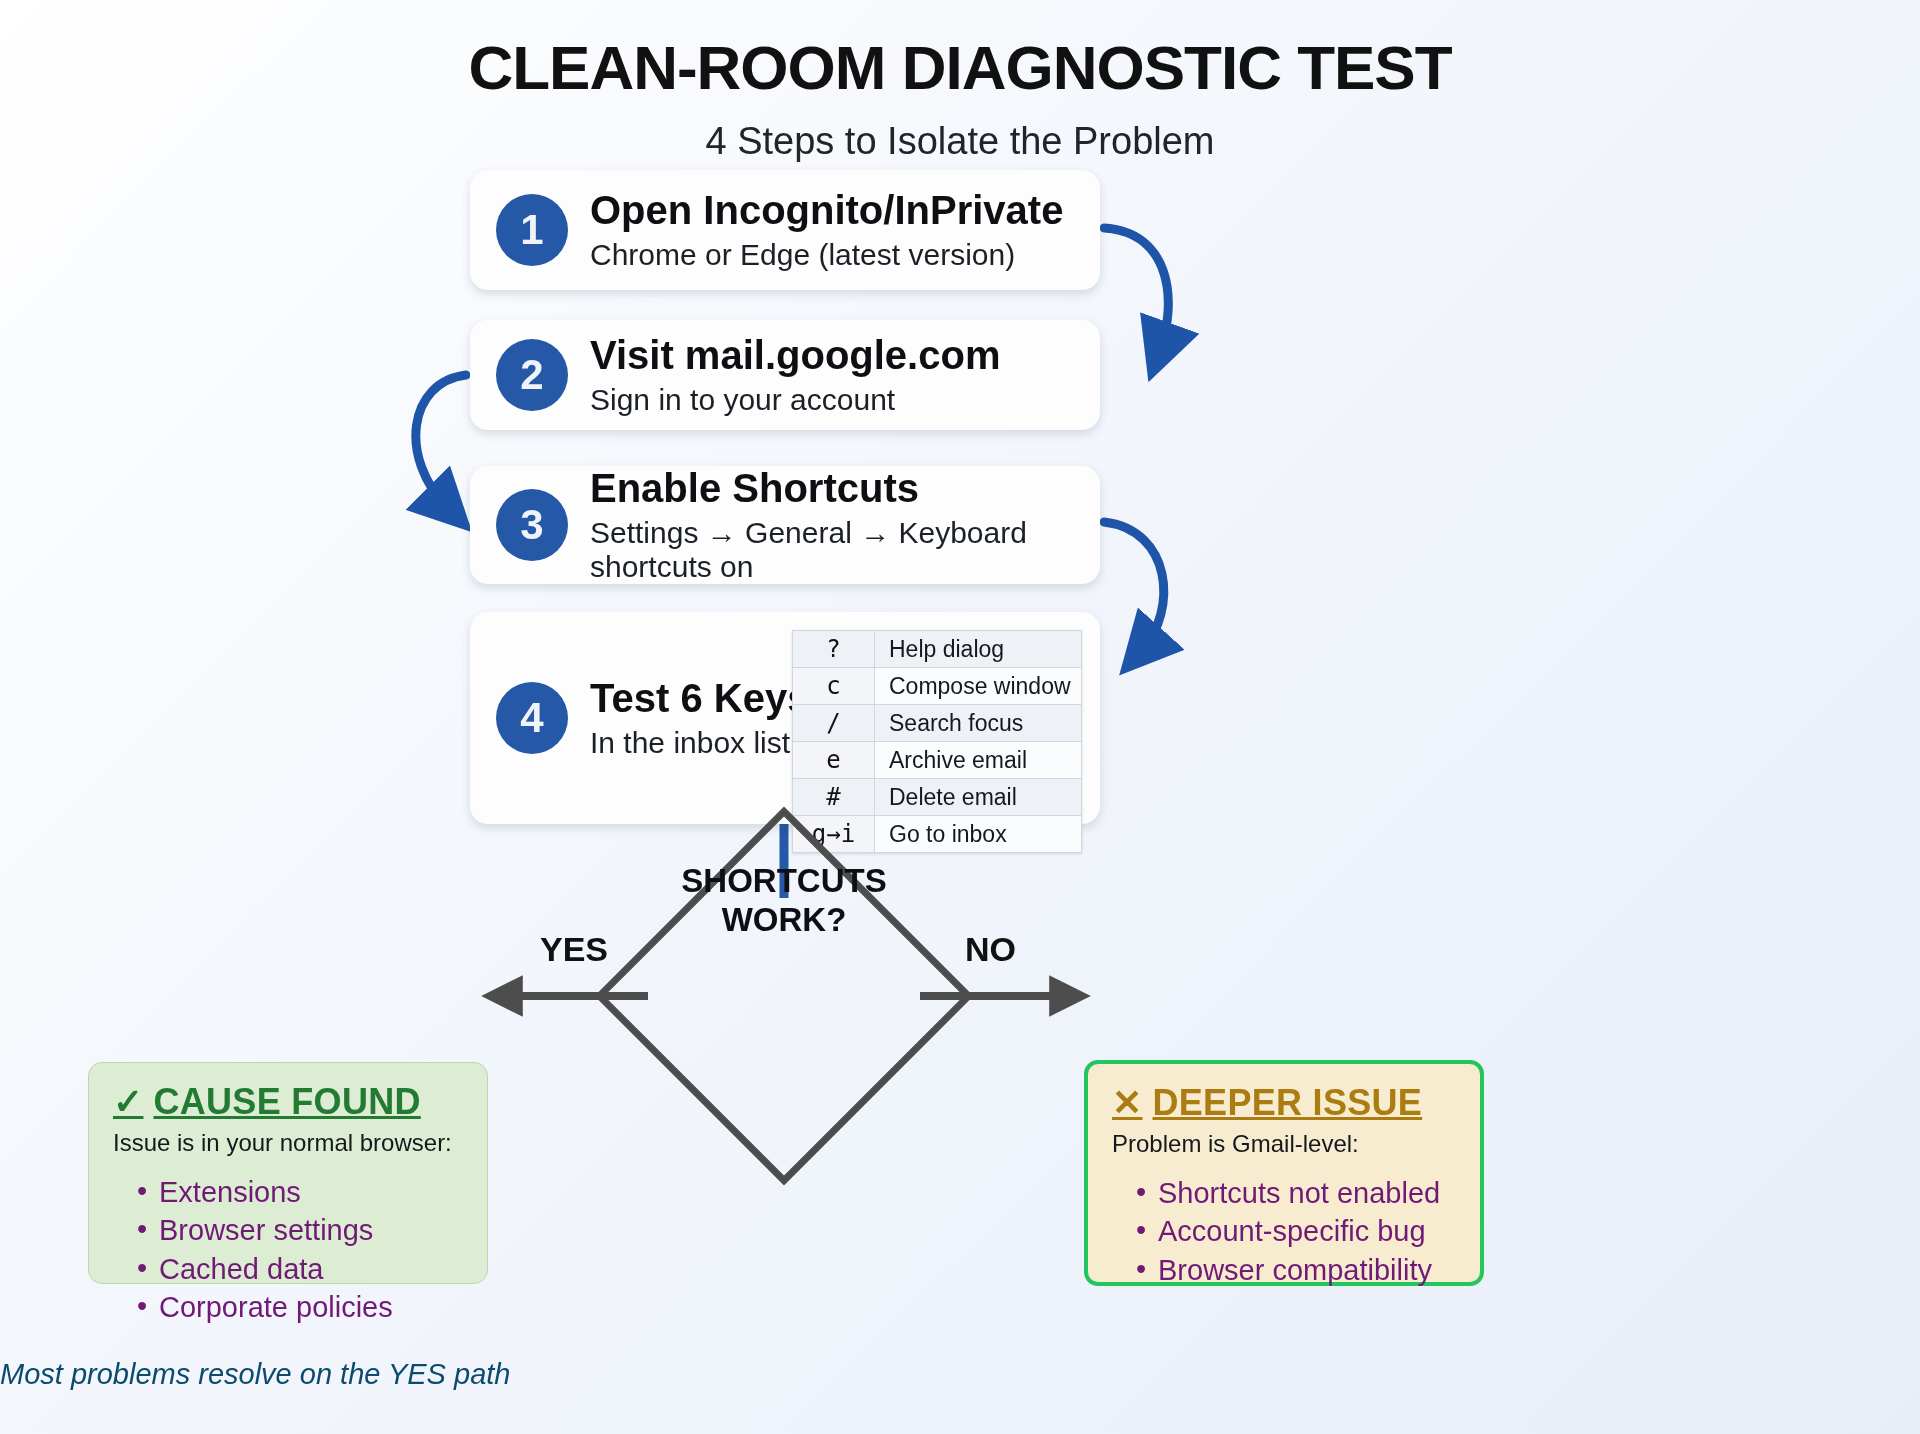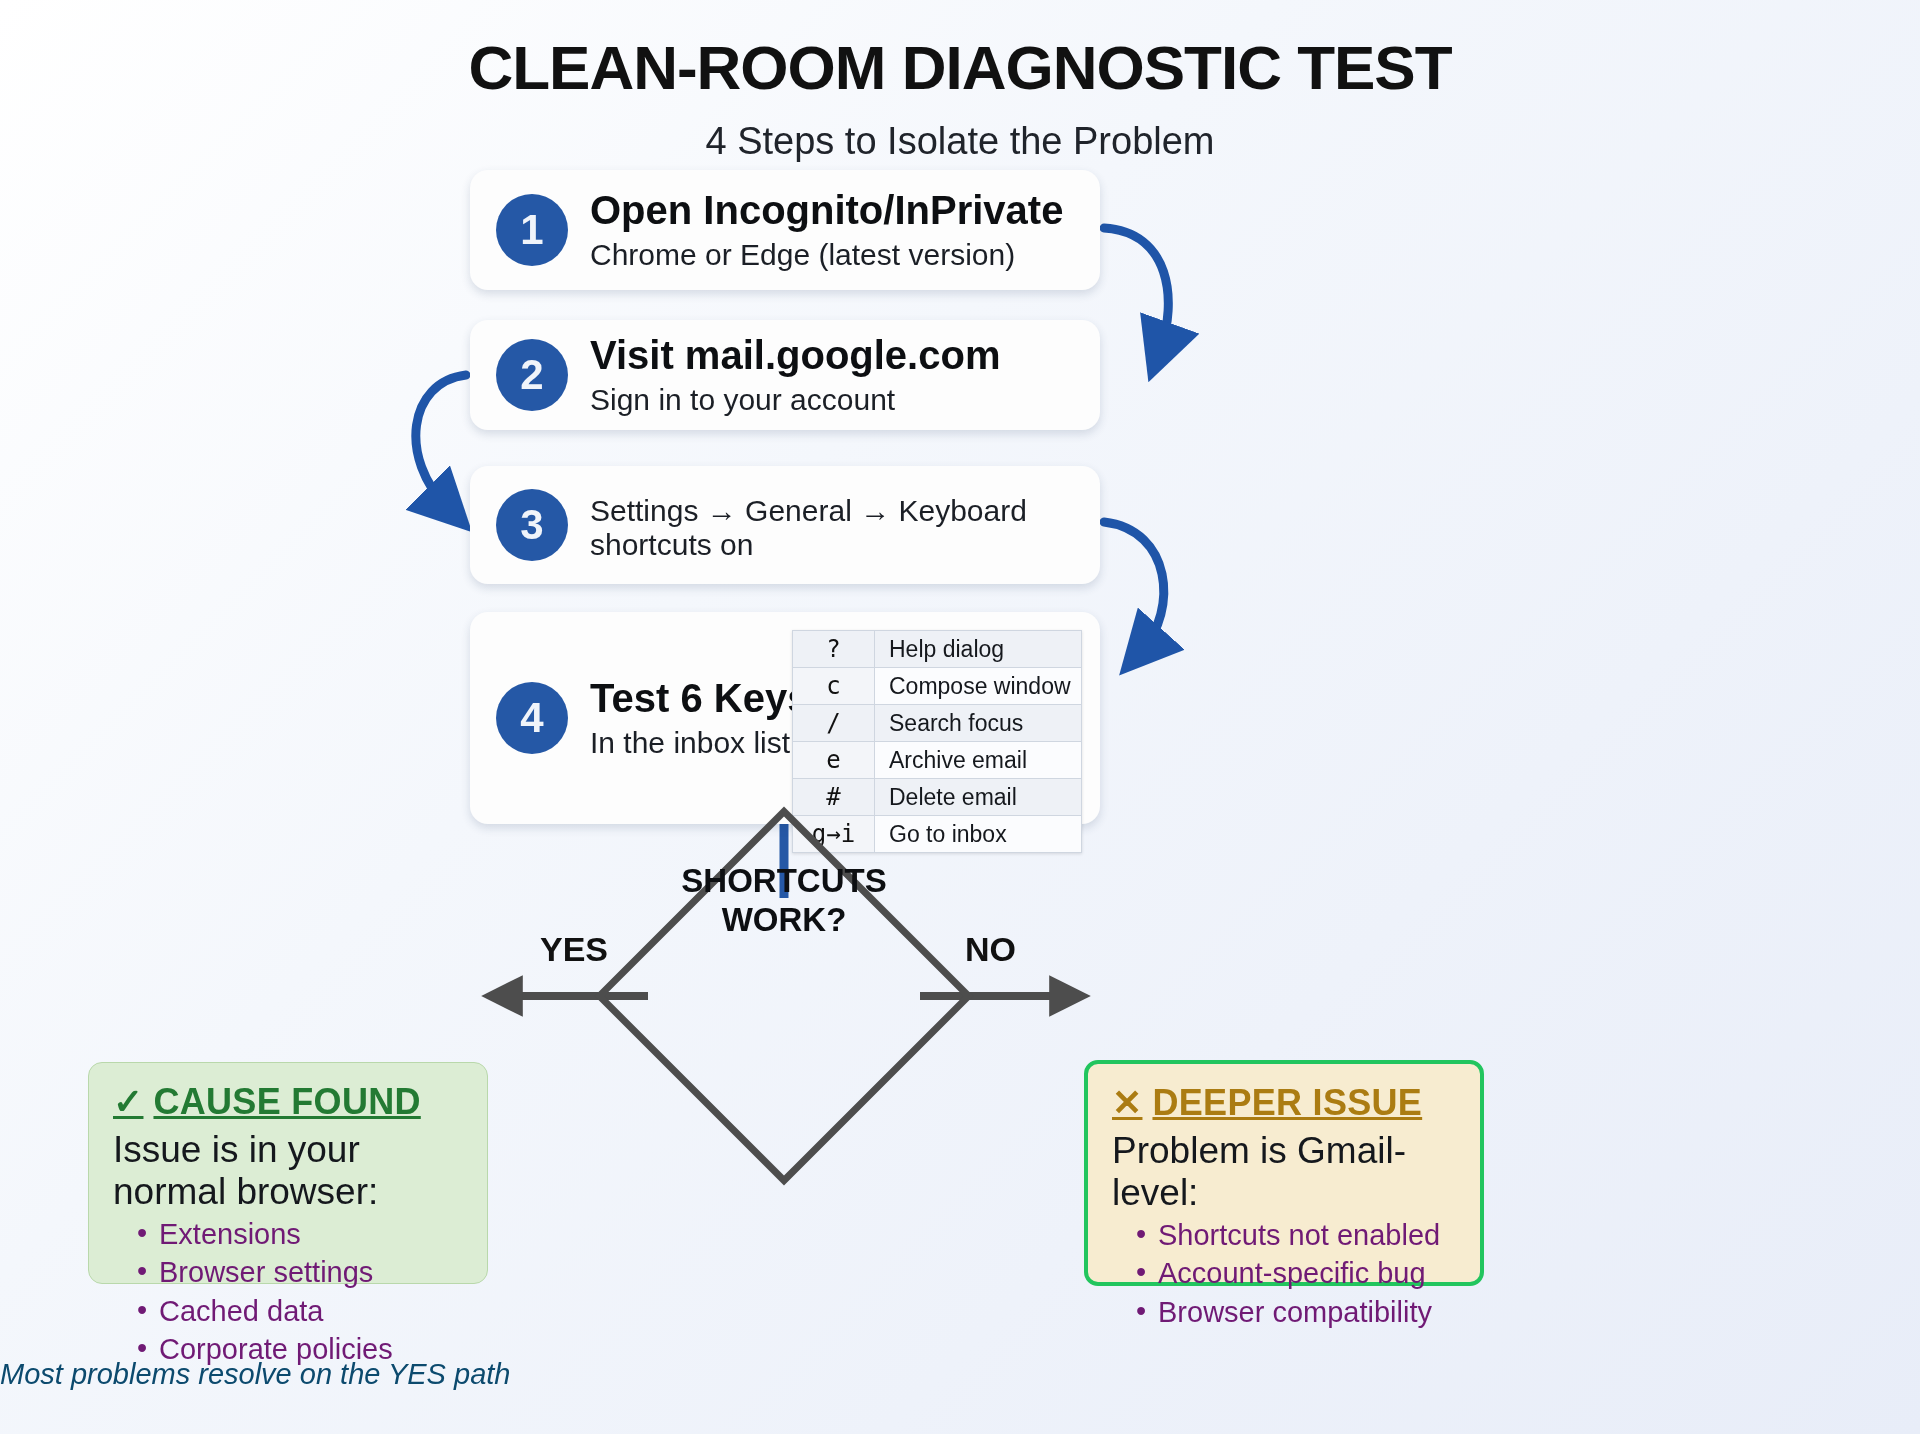--- a/index.html
+++ b/index.html
@@ -184,6 +184,7 @@
   <div class="card" id="card3">
     <div class="badge">3</div>
     <div class="card-text">
+      <div class="card-title">Enable Shortcuts</div>
       <div class="card-sub">Settings → General → Keyboard shortcuts on</div>
     </div>
   </div>

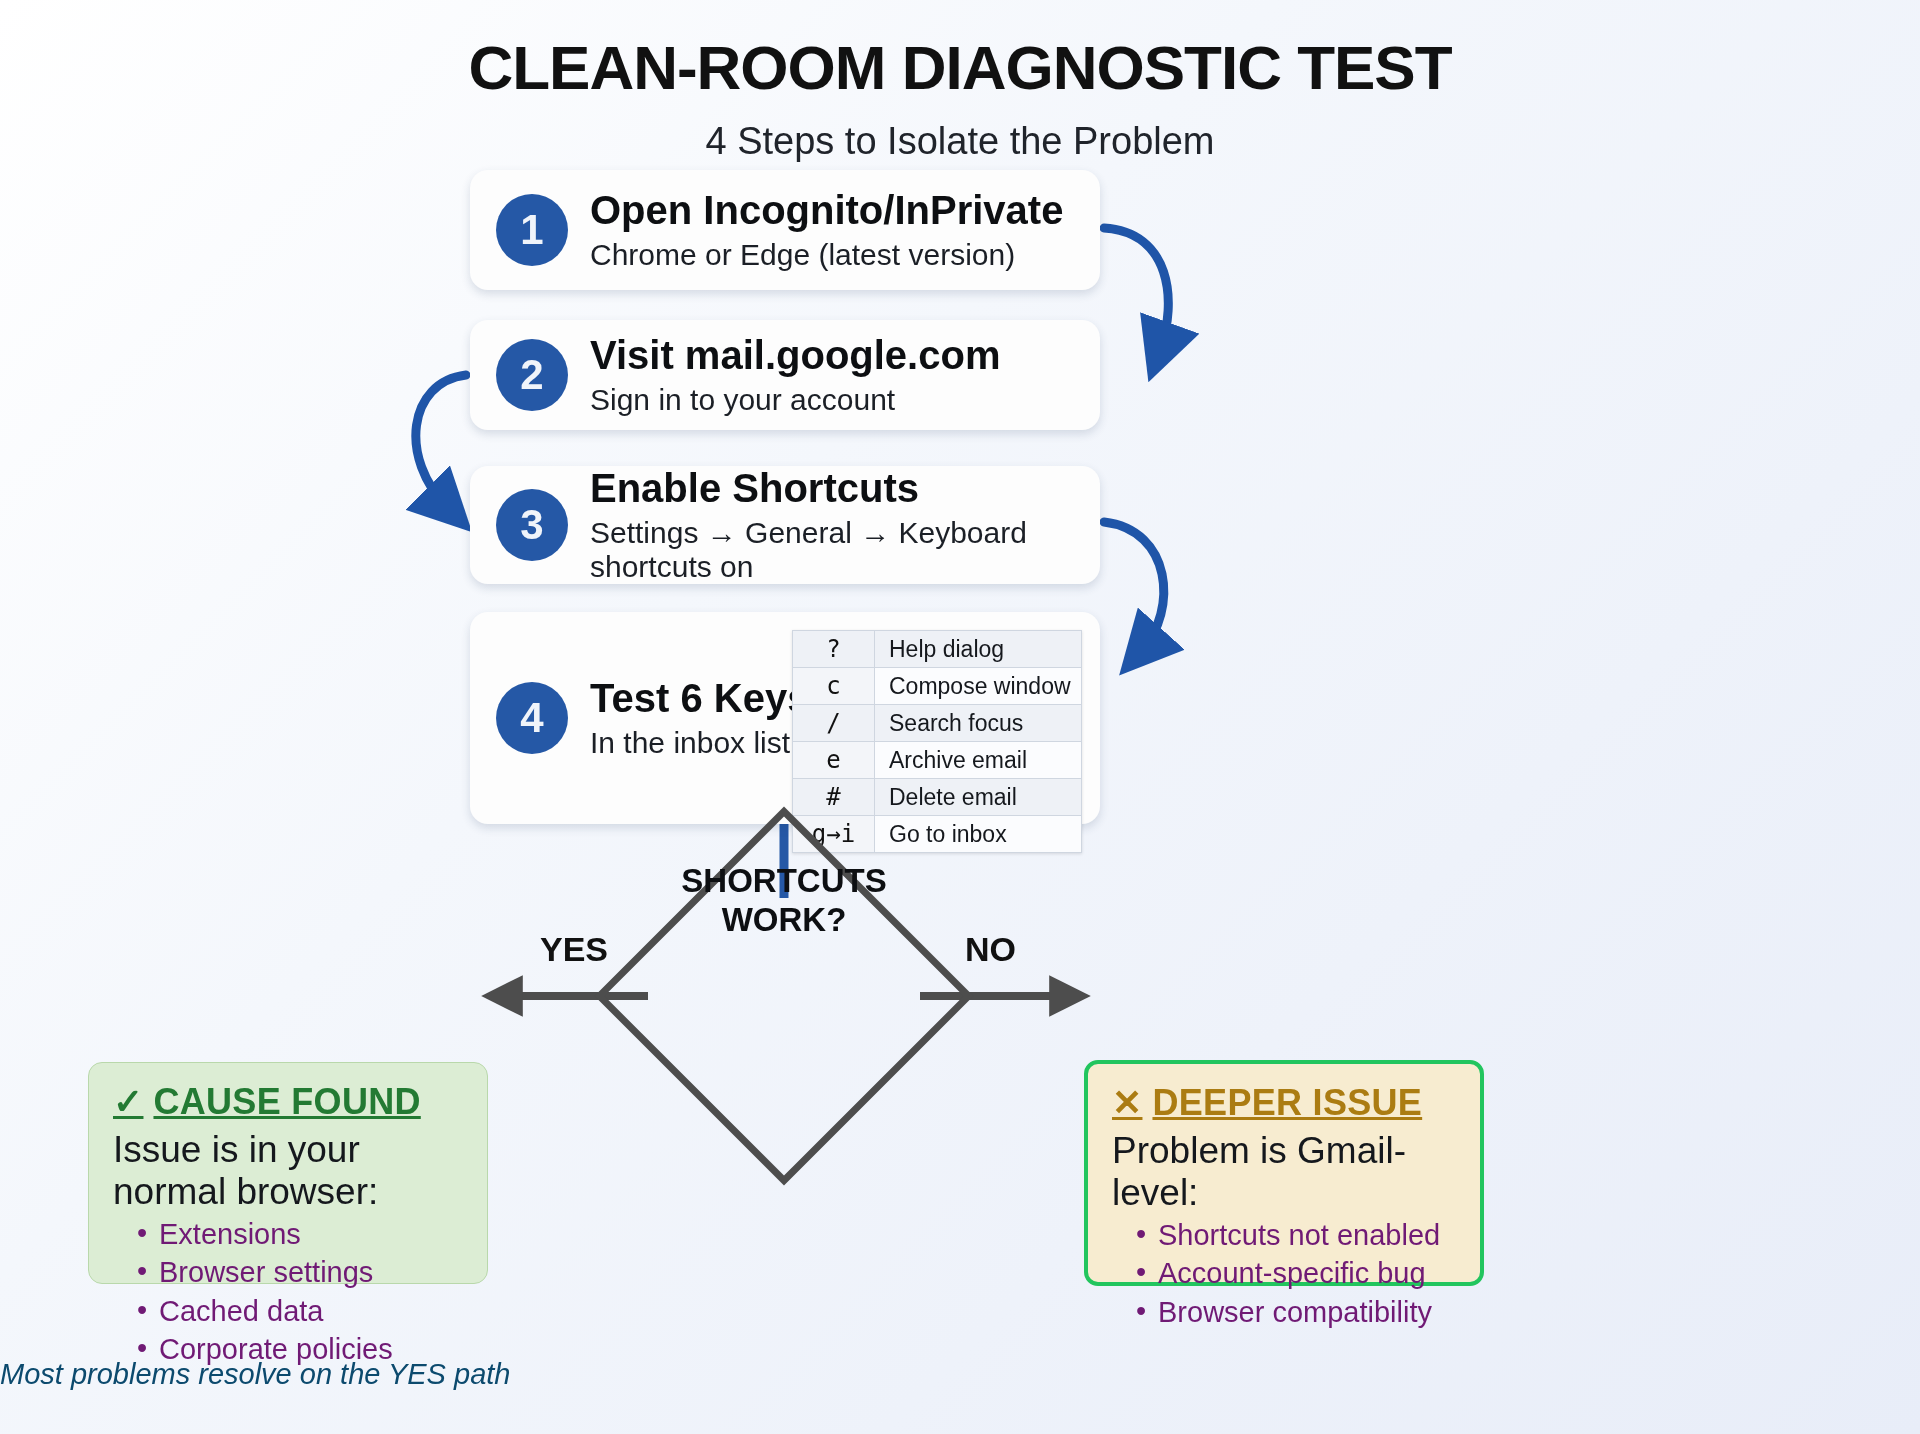--- a/index.html
+++ b/index.html
@@ -87,7 +87,7 @@
     padding:18px 24px 20px 24px;
   }
   .outcome h3 { font-size:36px; font-weight:bold; letter-spacing:.3px; margin-bottom:6px;text-decoration:underline; }
-  .outcome p  { font-size:37px; color:#15181d; margin-bottom:2px; }
+  .outcome p  { font-size:24px; color:#15181d; margin-bottom:16px; }
   .outcome ul { list-style:none; margin-top:2px; }
   .outcome li { font-size:29px; color:#701a75; line-height:1.32; padding-left:46px; position:relative; }
   .outcome li:before {

